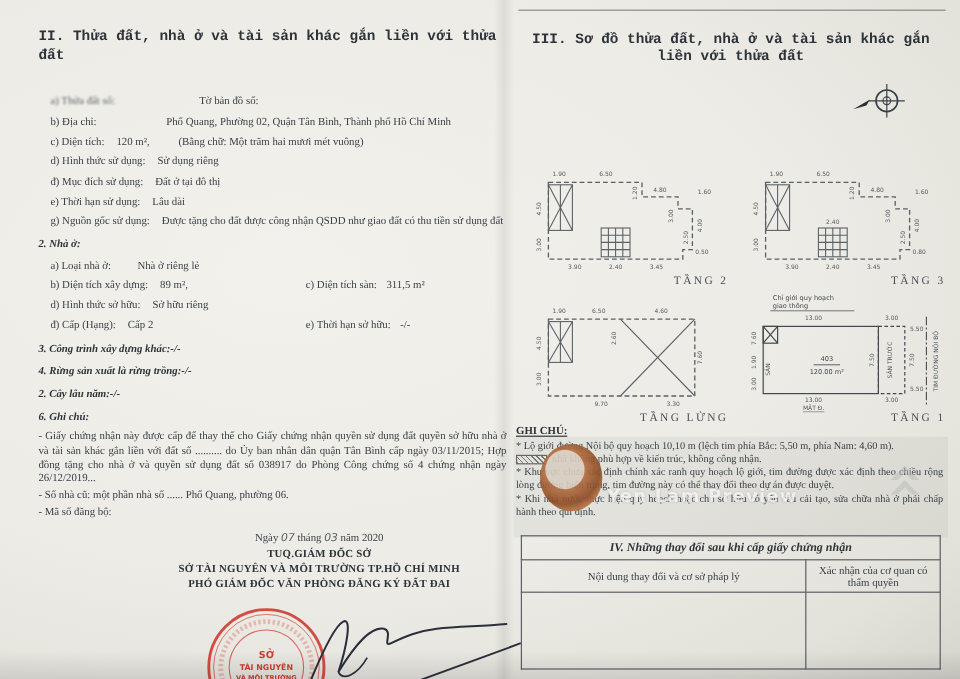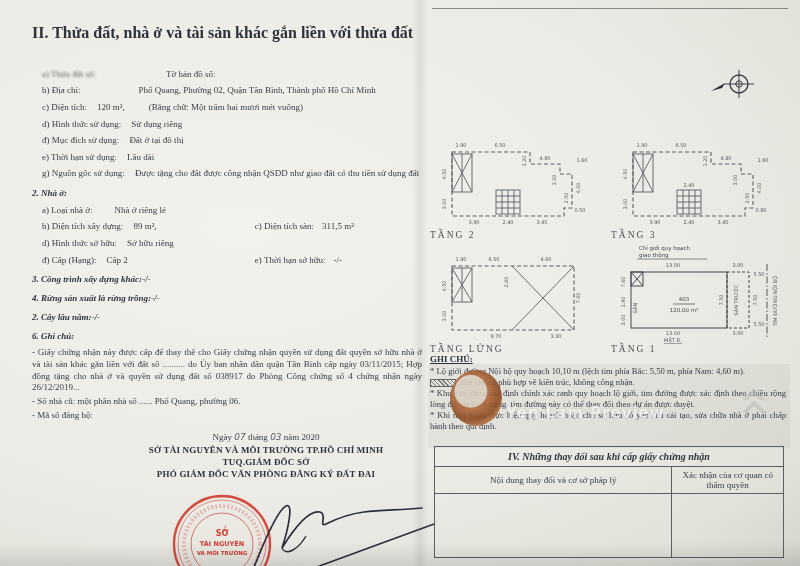--- a/index.html
+++ b/index.html
@@ -32,7 +32,7 @@
   .page-left { left:30px; top:14px; width:392px; height:548px; font-size:9px; line-height:1.35; }
   .page-right { left:428px; top:12px; width:362px; height:550px; font-size:9px; }
 
-  h2.sec-title { font-size:16px; font-weight:bold; color:#2e333a; }
+  h2.sec-title { font-size:12px; font-weight:bold; color:#2e333a;font-family:Liberation Mono, monospace; }
   .page-left h2.sec-title { margin:8px 0 24px 2px; }
   .page-right h2.sec-title { text-align:center; margin-top:14px; }
 

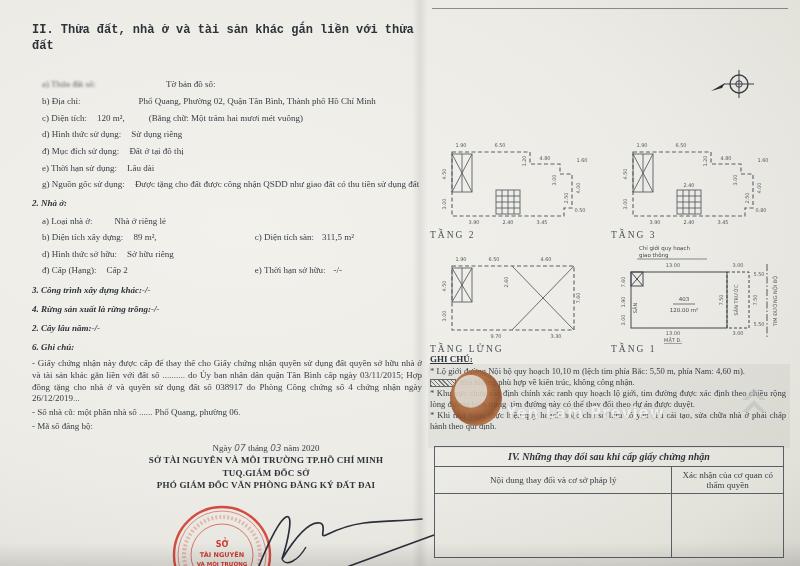--- a/index.html
+++ b/index.html
@@ -199,6 +199,7 @@
 </div>
 
 <div class="page page-right">
+  <h2 class="sec-title">III. Sơ đồ thửa đất, nhà ở và tài sản khác gắn liền với thửa đất</h2>
 
   <svg class="compass" width="50" height="40" viewBox="0 0 50 40">
     <circle cx="31" cy="20" r="9" fill="none" stroke="#3a4048" stroke-width="1.4"></circle>

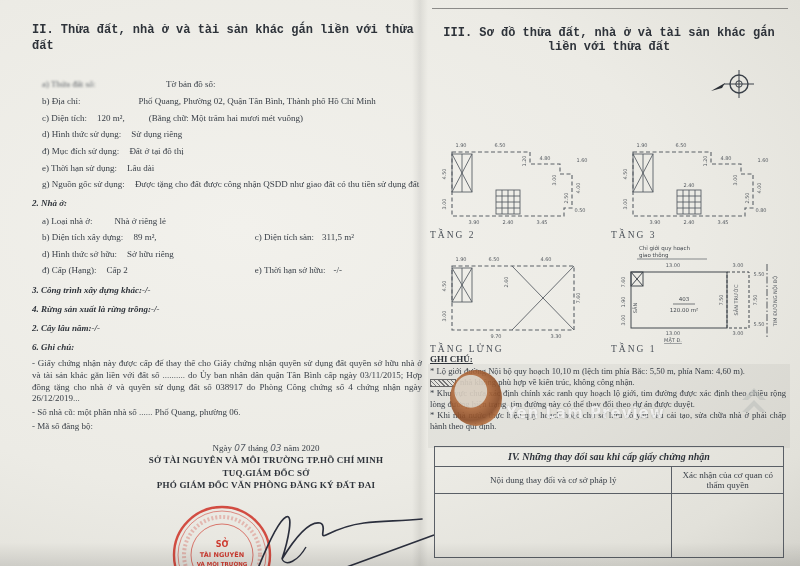--- a/index.html
+++ b/index.html
@@ -57,7 +57,7 @@
 
   .plans { position:absolute; left:2px; top:116px; width:358px;
     display:grid; grid-template-columns:1fr 1fr; column-gap:4px; row-gap:2px; }
-  .plan { text-align:left; }
+  .plan { text-align:right; }
   .plan-caption { font-size:9.5px; letter-spacing:2px; color:#4a5058; margin-top:-2px; }
   svg text { font-family:"DejaVu Sans", sans-serif; }
   .dim { font-size:5px; fill:#555a60; }

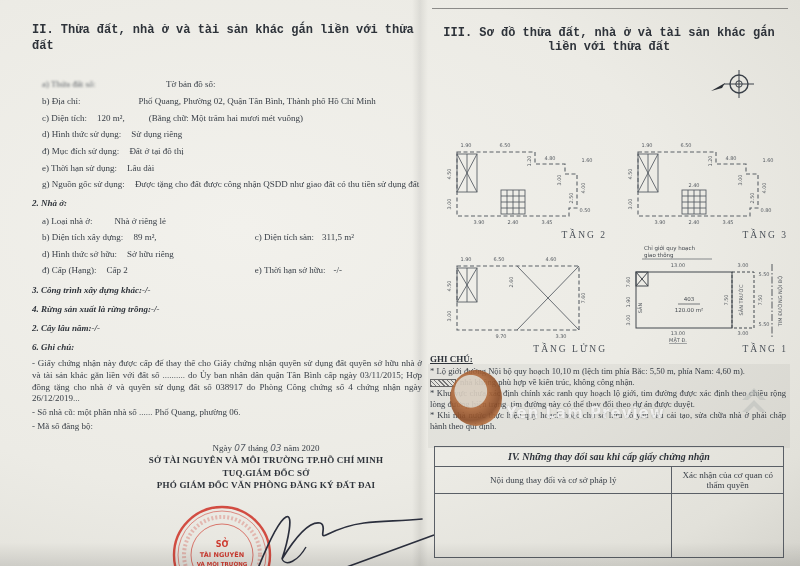--- a/index.html
+++ b/index.html
@@ -174,8 +174,8 @@
       <span class="hand">03</span>
       <span>năm 2020</span>
     </div>
+    <div class="org">TUQ.GIÁM ĐỐC SỞ</div>
     <div class="org">SỞ TÀI NGUYÊN VÀ MÔI TRƯỜNG TP.HỒ CHÍ MINH</div>
-    <div class="org">TUQ.GIÁM ĐỐC SỞ</div>
     <div class="org">PHÓ GIÁM ĐỐC VĂN PHÒNG ĐĂNG KÝ ĐẤT ĐAI</div>
 
     <div class="seal-area">

